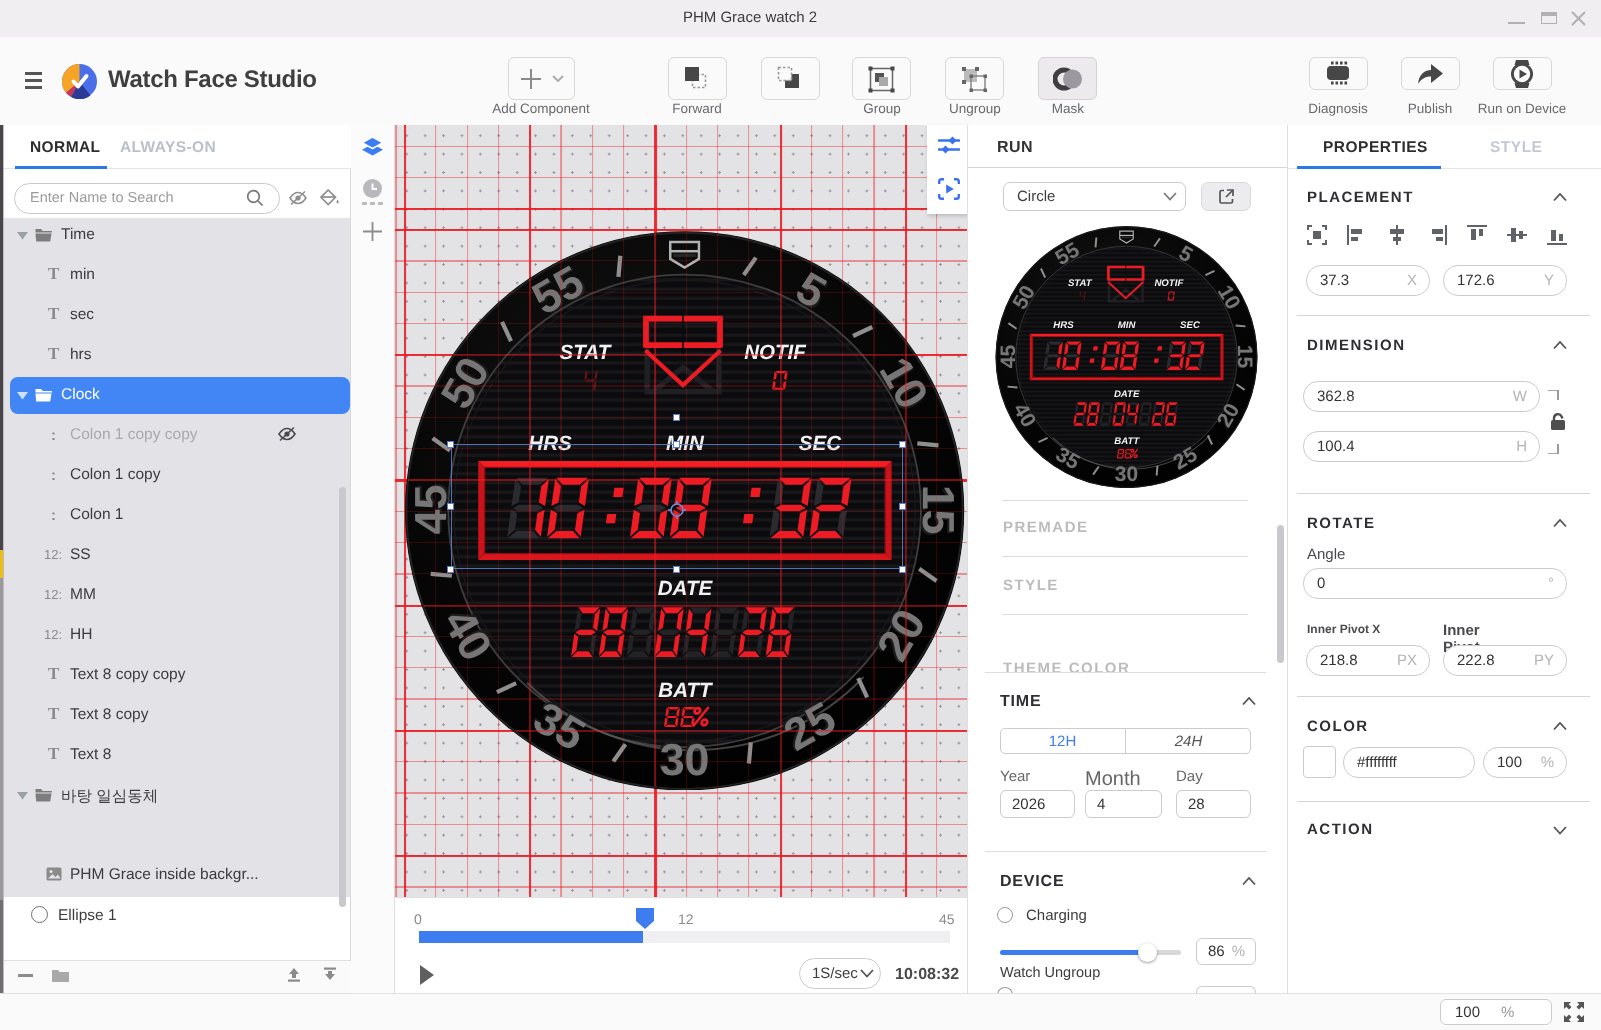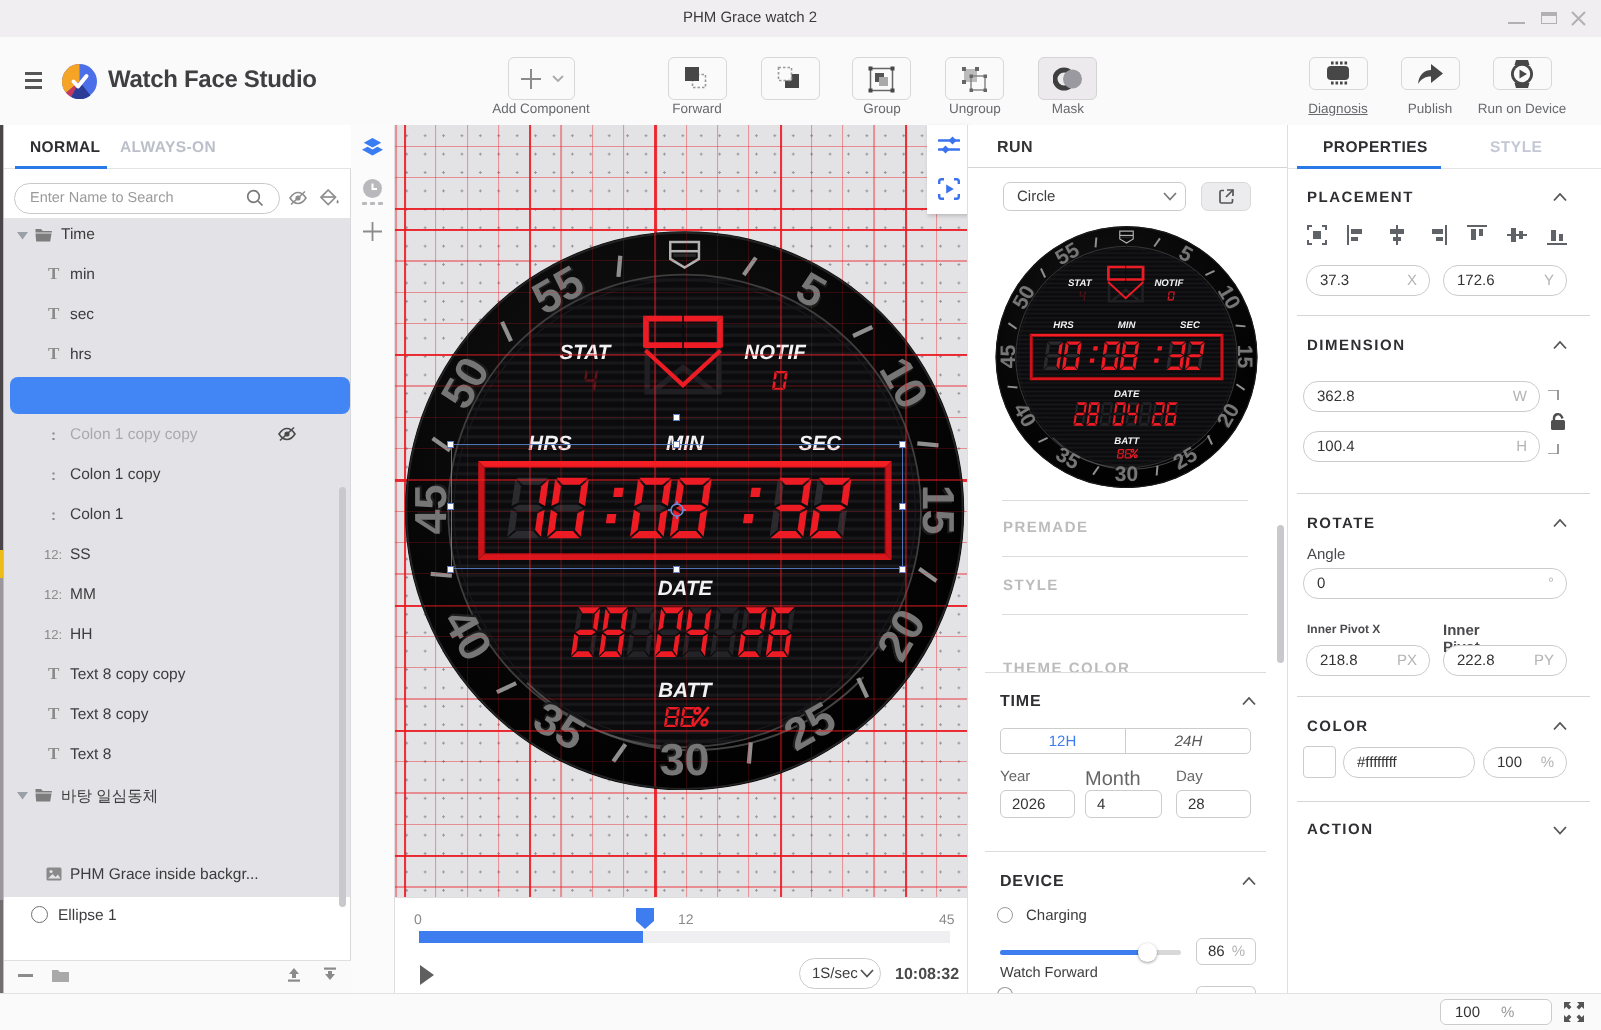--- a/index.html
+++ b/index.html
@@ -157,7 +157,7 @@
         <rect x="21.5" y="20.5" width="2.6" height="3"></rect>
       </g>
 </svg>
-<div class="tlabel abs" style="left:1278px;text-decoration:underline;">Diagnosis</div>
+<div class="tlabel abs" style="left:1278px;">Diagnosis</div>
 
 <div class="tbtn abs" style="left:1401px;height:33px;"></div>
 <svg class="abs" style="left:1416px;top:61px" width="28" height="25" viewBox="0 0 28 25">

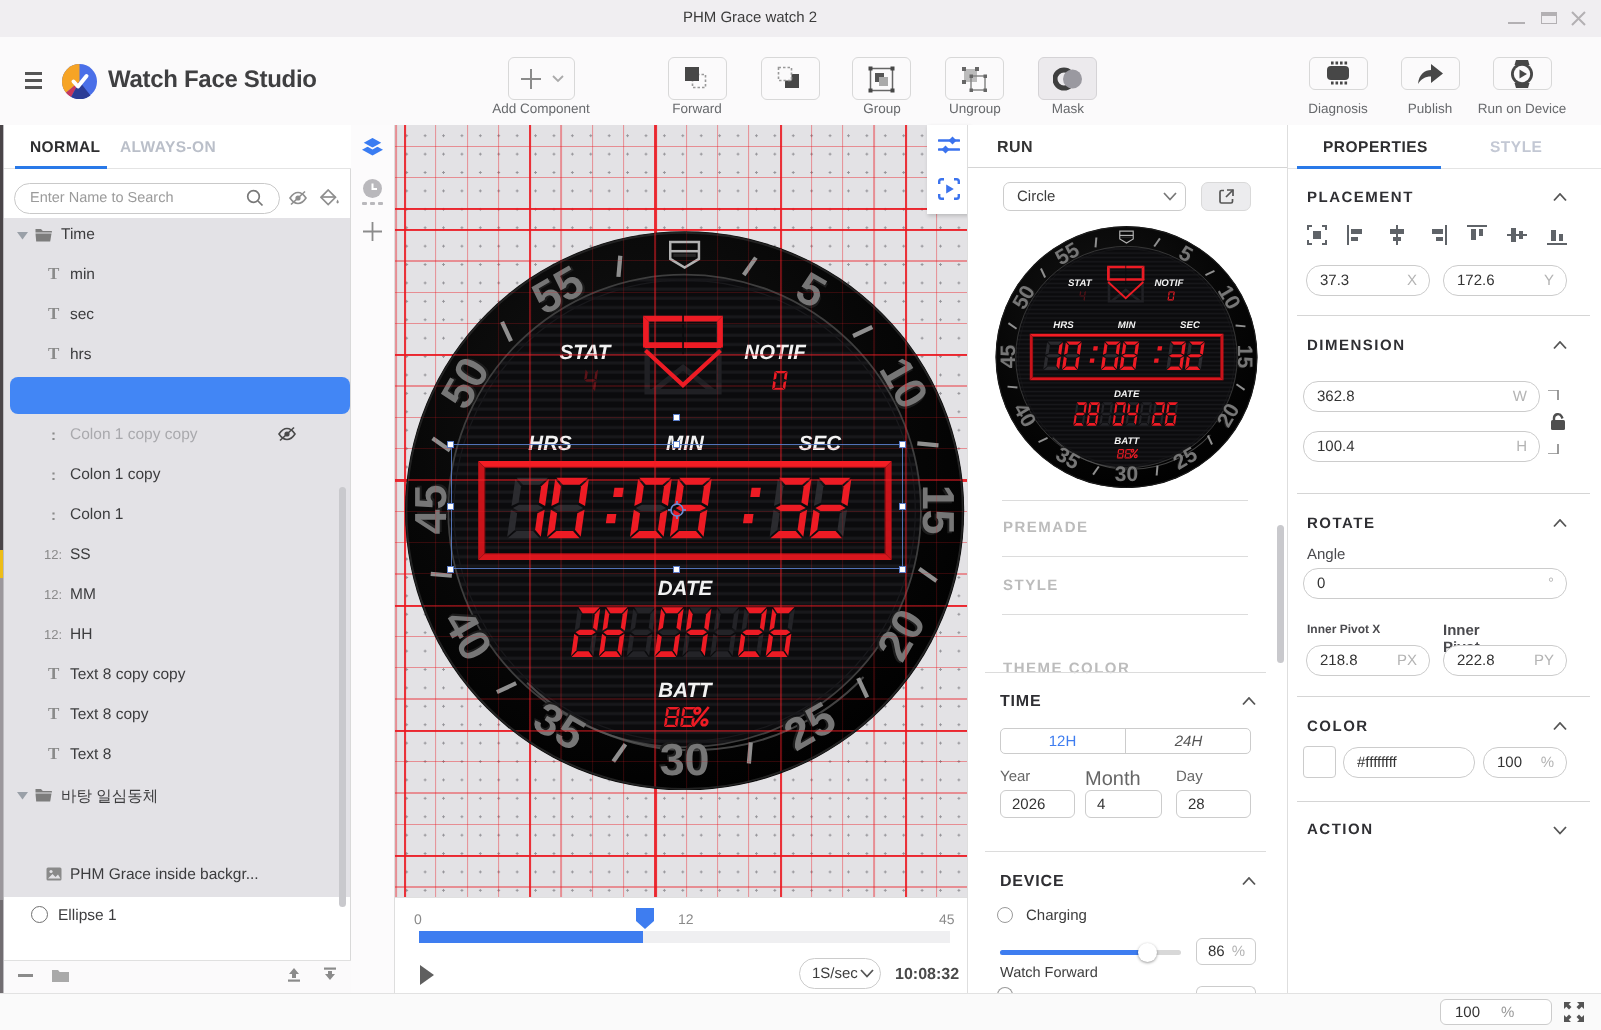--- a/index.html
+++ b/index.html
@@ -223,6 +223,16 @@
         <span class="txt" style="left:66px;">hrs</span>
       </div>
       <div class="abs" style="left:6px;top:162px;width:340px;height:37px;background:#4286f5;border-radius:8px;"></div>
+      <div class="trow abs" style="top:160px;">
+        <svg class="ticon" style="left:13px;top:17px" width="11" height="8">
+          <path d="M0 0 H11 L5.5 7.5 Z" fill="#cfe0fb"></path>
+        </svg>
+        <svg class="ticon" style="left:31px;top:13px" width="17" height="14" viewBox="0 0 17 14">
+          <path d="M0.5 1 h5.5 l1.8 2 H16.5 a0.8 0.8 0 0 1 0.5 0.8 V4.6 H0.5 z" fill="#ffffff"></path>
+          <path d="M0.5 5.6 H16.5 L15.2 13.5 H1.2 Z" fill="#ffffff"></path>
+        </svg>
+        <span class="txt" style="left:57px;color:#fff;">Clock</span>
+      </div>
       <div class="trow abs" style="top:200px;">
         <div class="ticon" style="left:47px;top:12px;font-size:15px;font-weight:bold;color:#8a8a8a;">:</div>
         <span class="txt" style="left:66px;color:#a9a9ad;">Colon 1 copy copy</span>

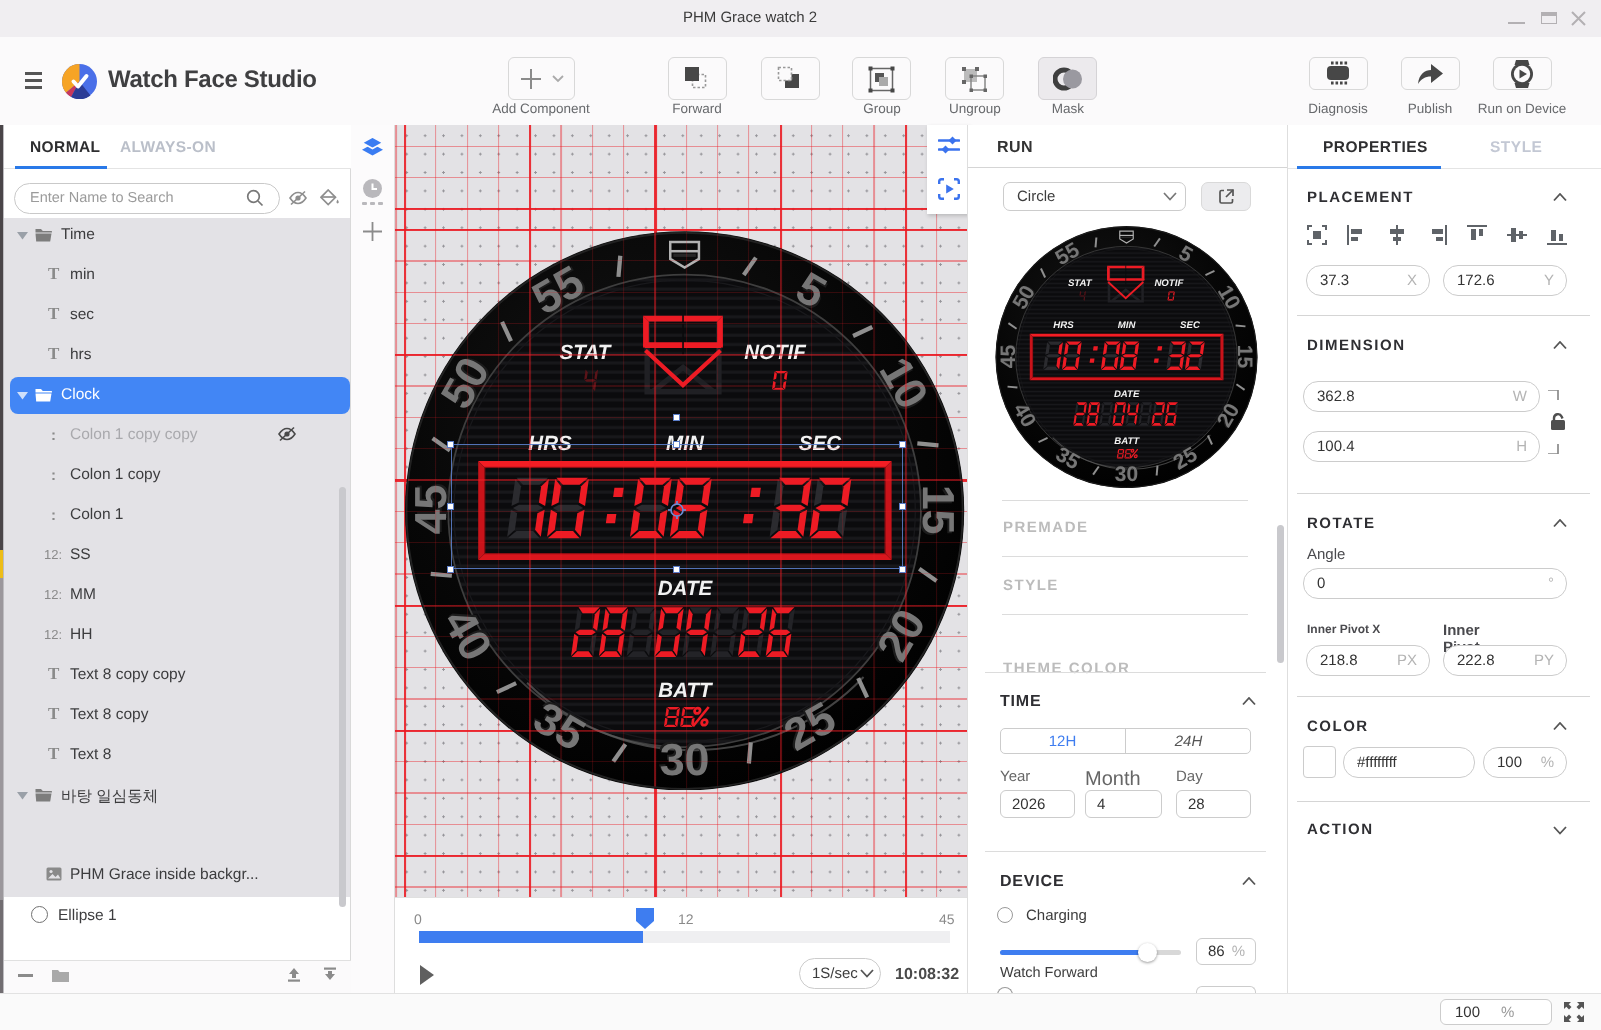--- a/index.html
+++ b/index.html
@@ -1064,7 +1064,7 @@
       <span style="position:absolute;left:11px;top:4px;">86</span>
       <span style="position:absolute;right:10px;top:4px;color:#b4b4b4;">%</span>
     </div>
-<div class="abs" style="left:1000px;top:965px;font-size:14.5px;color:#3d3d3d;">Watch Forward</div>
+<div class="abs" style="left:1000px;top:965px;font-size:14.5px;color:#3d3d3d;">Watch Ungroup</div>
 <div class="abs" style="left:997px;top:987px;width:16px;height:12px;border:1.8px solid #9a9a9a;border-radius:8px 8px 0 0;border-bottom:none;"></div>
 <div class="ipt abs" style="left:1196px;top:986px;width:60px;height:7px;border-bottom:none;border-radius:6px 6px 0 0;"></div>
 <div class="abs" style="left:1277px;top:525px;width:7px;height:138px;background:#c9c9cd;border-radius:4px;"></div>

